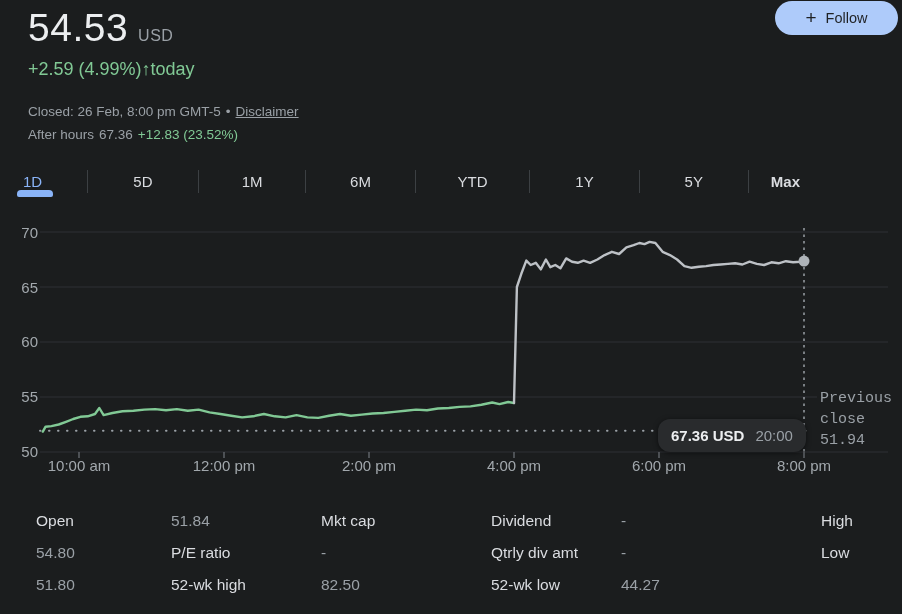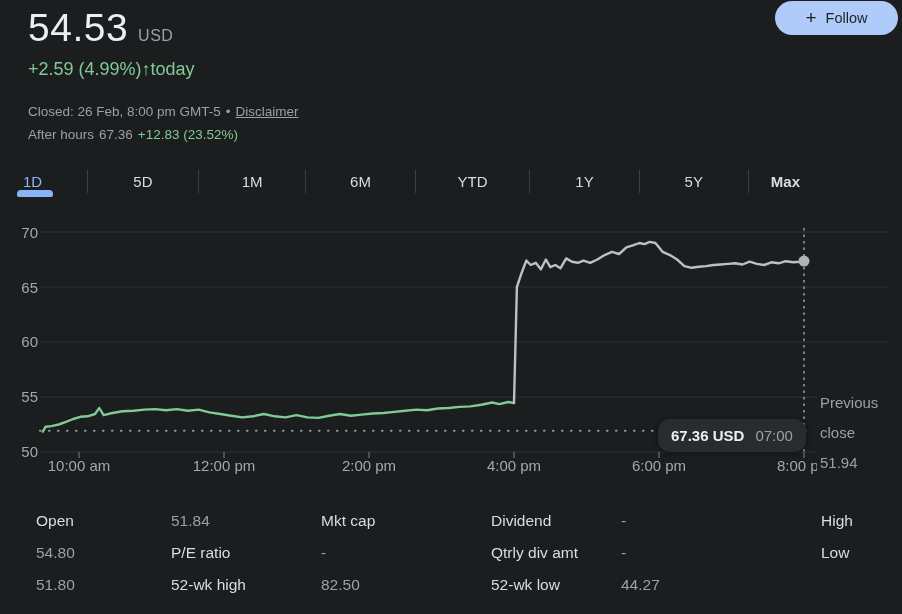--- a/index.html
+++ b/index.html
@@ -61,7 +61,7 @@
 
   
   .prev-close { position:absolute; left:817px; top:388px; width:85px; padding-left:3px;
-                background:#1b1d1e; font-size:15px; line-height:30px; color:#9aa0a6; }
+                background:#1b1d1e; font-size:15px; line-height:21px; color:#9aa0a6;font-family:Liberation Mono, monospace; }
 
   
   .stats {

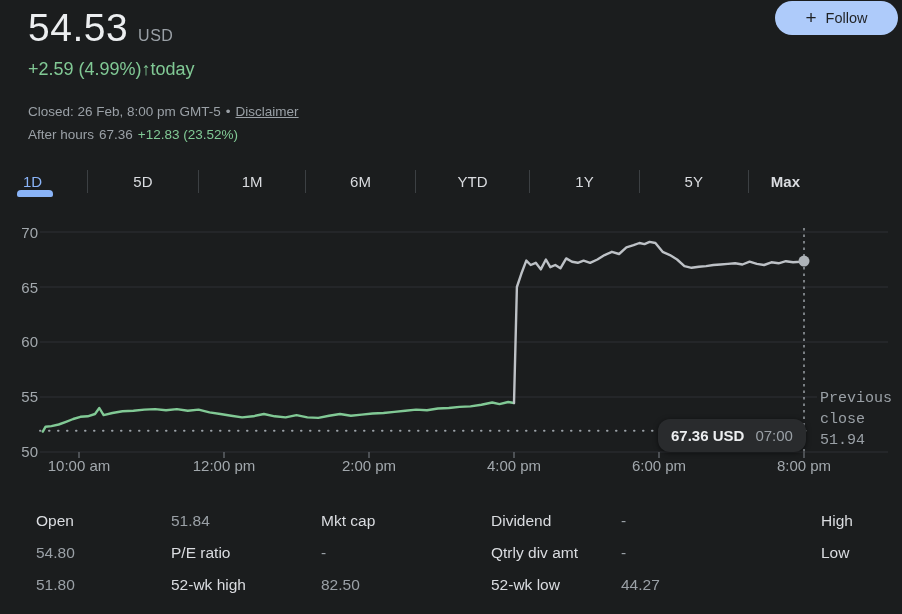--- a/index.html
+++ b/index.html
@@ -171,7 +171,7 @@
 
 <div class="tooltip">
   <span class="tt-price">67.36 USD</span>
-  <span class="tt-time">07:00</span>
+  <span class="tt-time">20:00</span>
 </div>
 
 <div class="prev-close">

